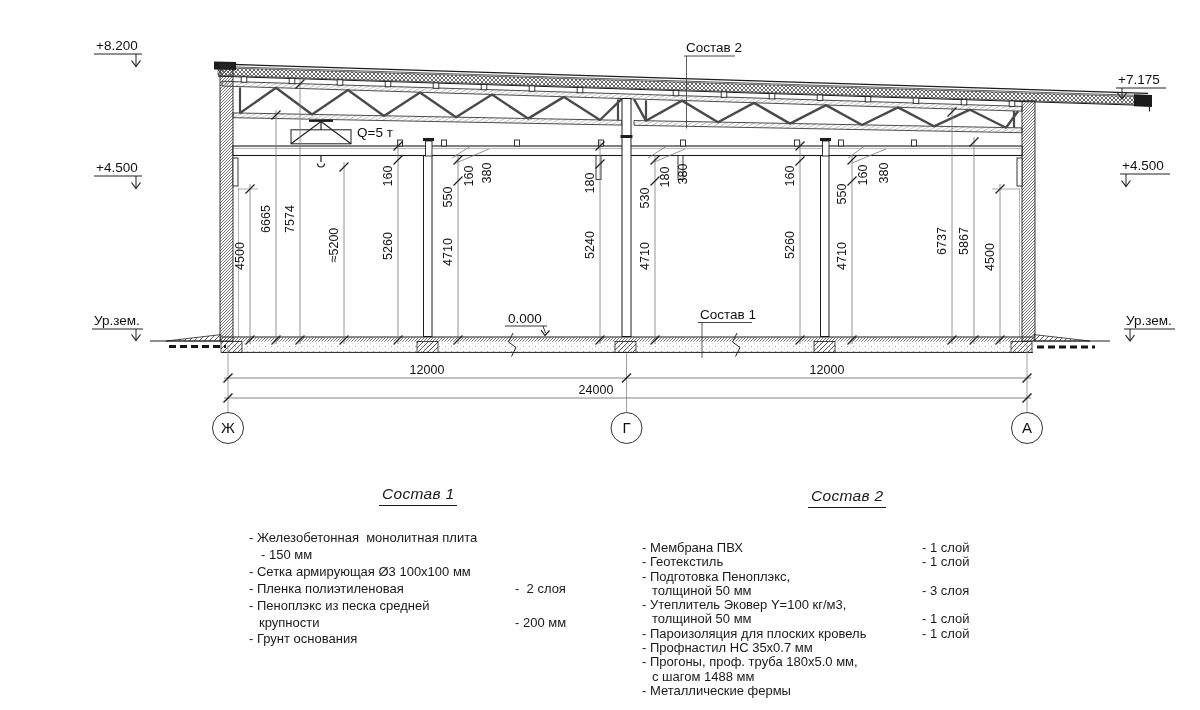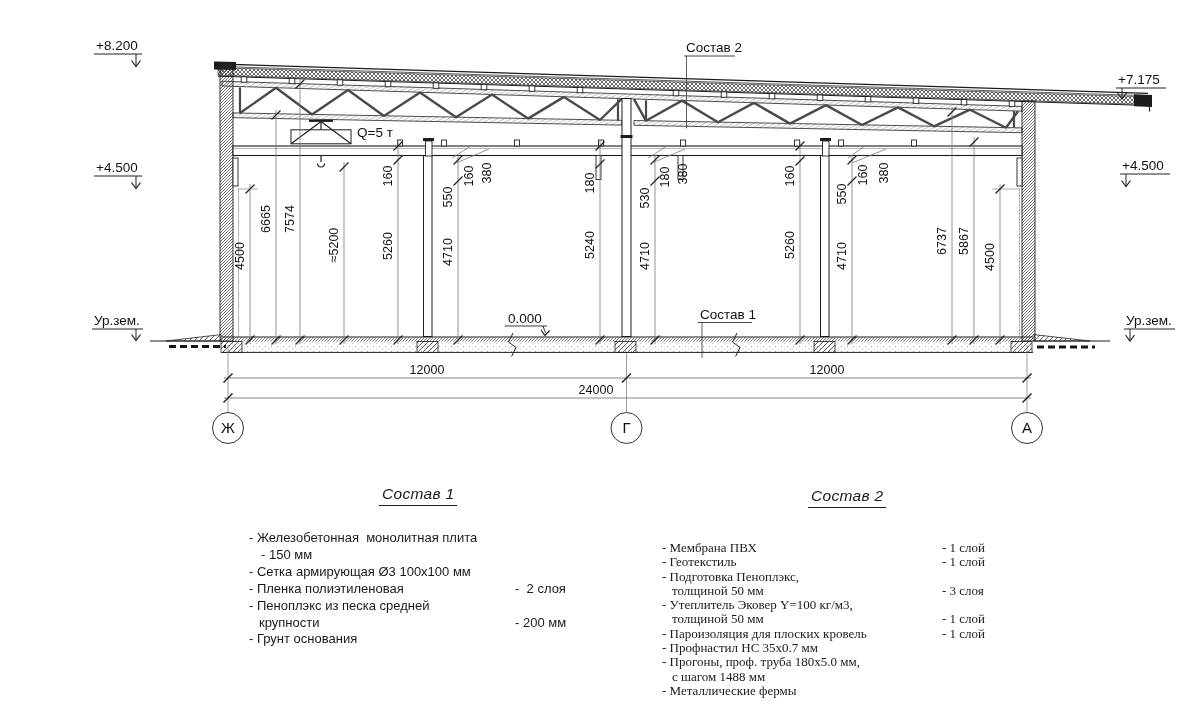--- a/index.html
+++ b/index.html
@@ -337,7 +337,7 @@
 </div>
 
 <span class="l-title" style="left:808px;top:487px;">Состав 2</span>
-<div class="l-block rows2" style="left:662px;top:541px;width:337px;font-family:Liberation Serif, serif;">
+<div class="l-block rows2" style="left:642px;top:541px;width:337px;">
   <div class="row"><span class="t">- Мембрана ПВХ</span><span class="v">- 1 слой</span></div>
   <div class="row"><span class="t">- Геотекстиль</span><span class="v">- 1 слой</span></div>
   <div class="row"><span class="t">- Подготовка Пеноплэкс,</span><span class="v"></span></div>

